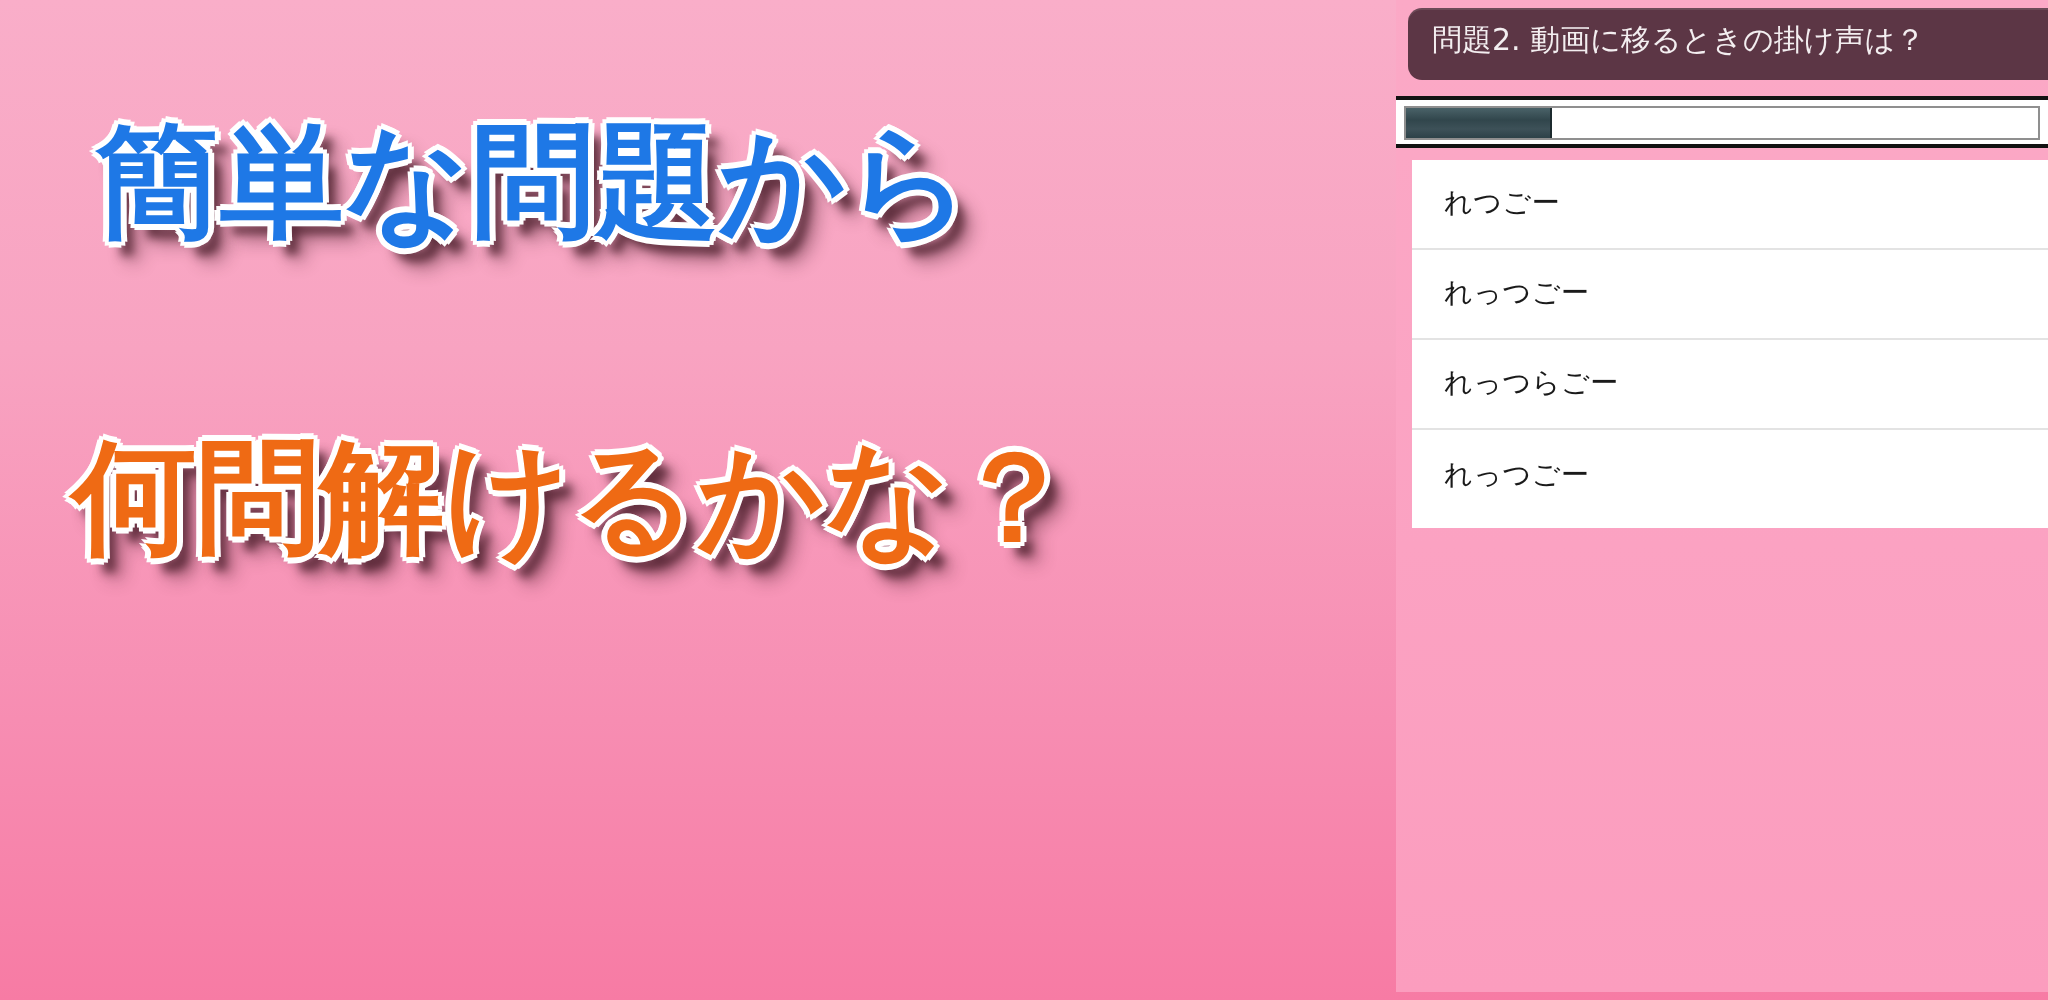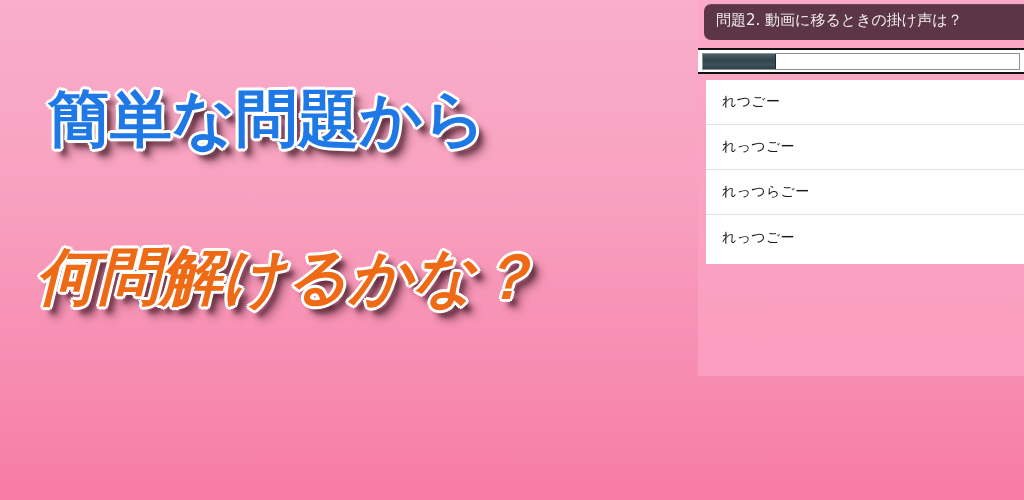--- a/index.html
+++ b/index.html
@@ -67,7 +67,7 @@
     left: 698px;
     top: 0;
     width: 326px;
-    height: 376px;
+    height: 496px;
     background: linear-gradient(180deg, #fba9c6 0%, #fba2c2 55%, #fb9dbe 100%);
   }
 

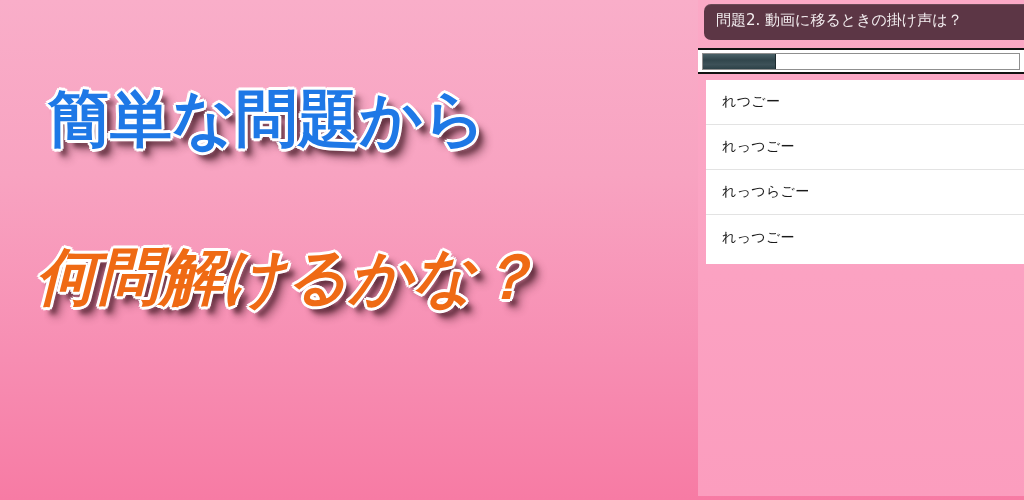--- a/index.html
+++ b/index.html
@@ -53,7 +53,6 @@
        0px  3px 0 #ffffff,
        6px 7px 5px rgba(60,20,30,0.72),
        9px 10px 9px rgba(60,20,30,0.45);
-    margin-top: 28px;
   }
 
   #line1 { left: 48px;  top: 60px;  color: #1e78e6; }

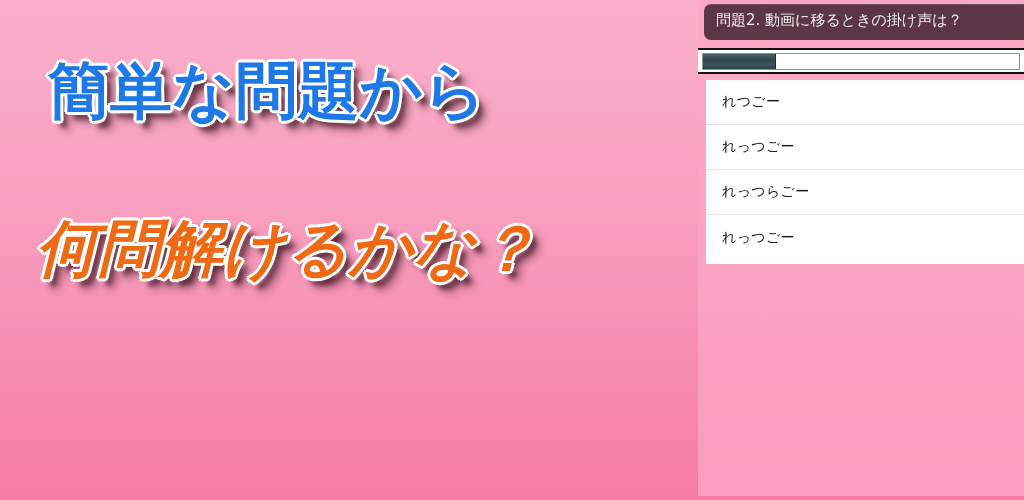--- a/index.html
+++ b/index.html
@@ -158,7 +158,7 @@
 
   <div id="promo">
     <div class="promo-line" id="line1" style="color: rgb(30, 120, 230);">簡単な問題から</div>
-    <div class="promo-line" id="line3" style="color: rgb(239, 106, 20); font-style: italic;">何問解けるかな？</div>
+    <div class="promo-line" id="line3" style="color: rgb(239, 106, 20);">何問解けるかな？</div>
   </div>
 
   <div id="quiz-panel">

